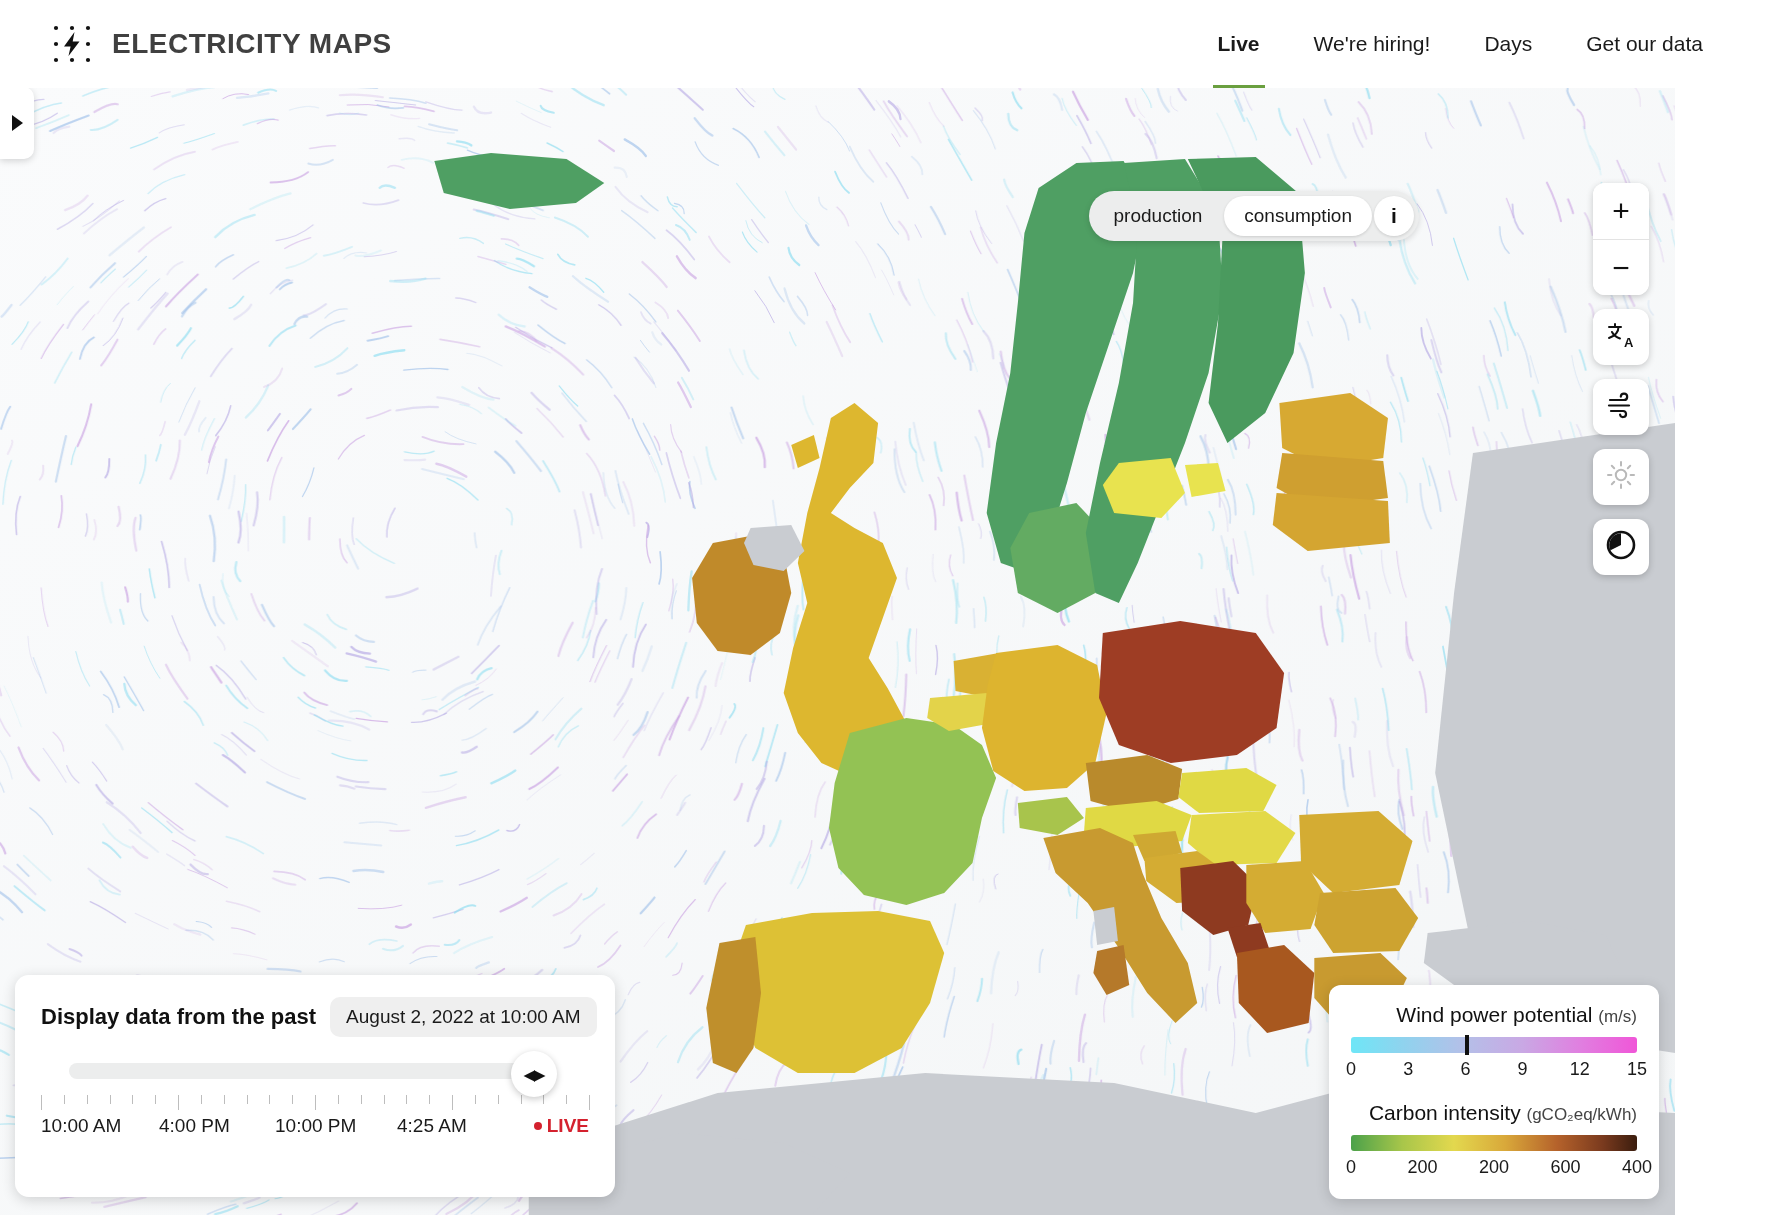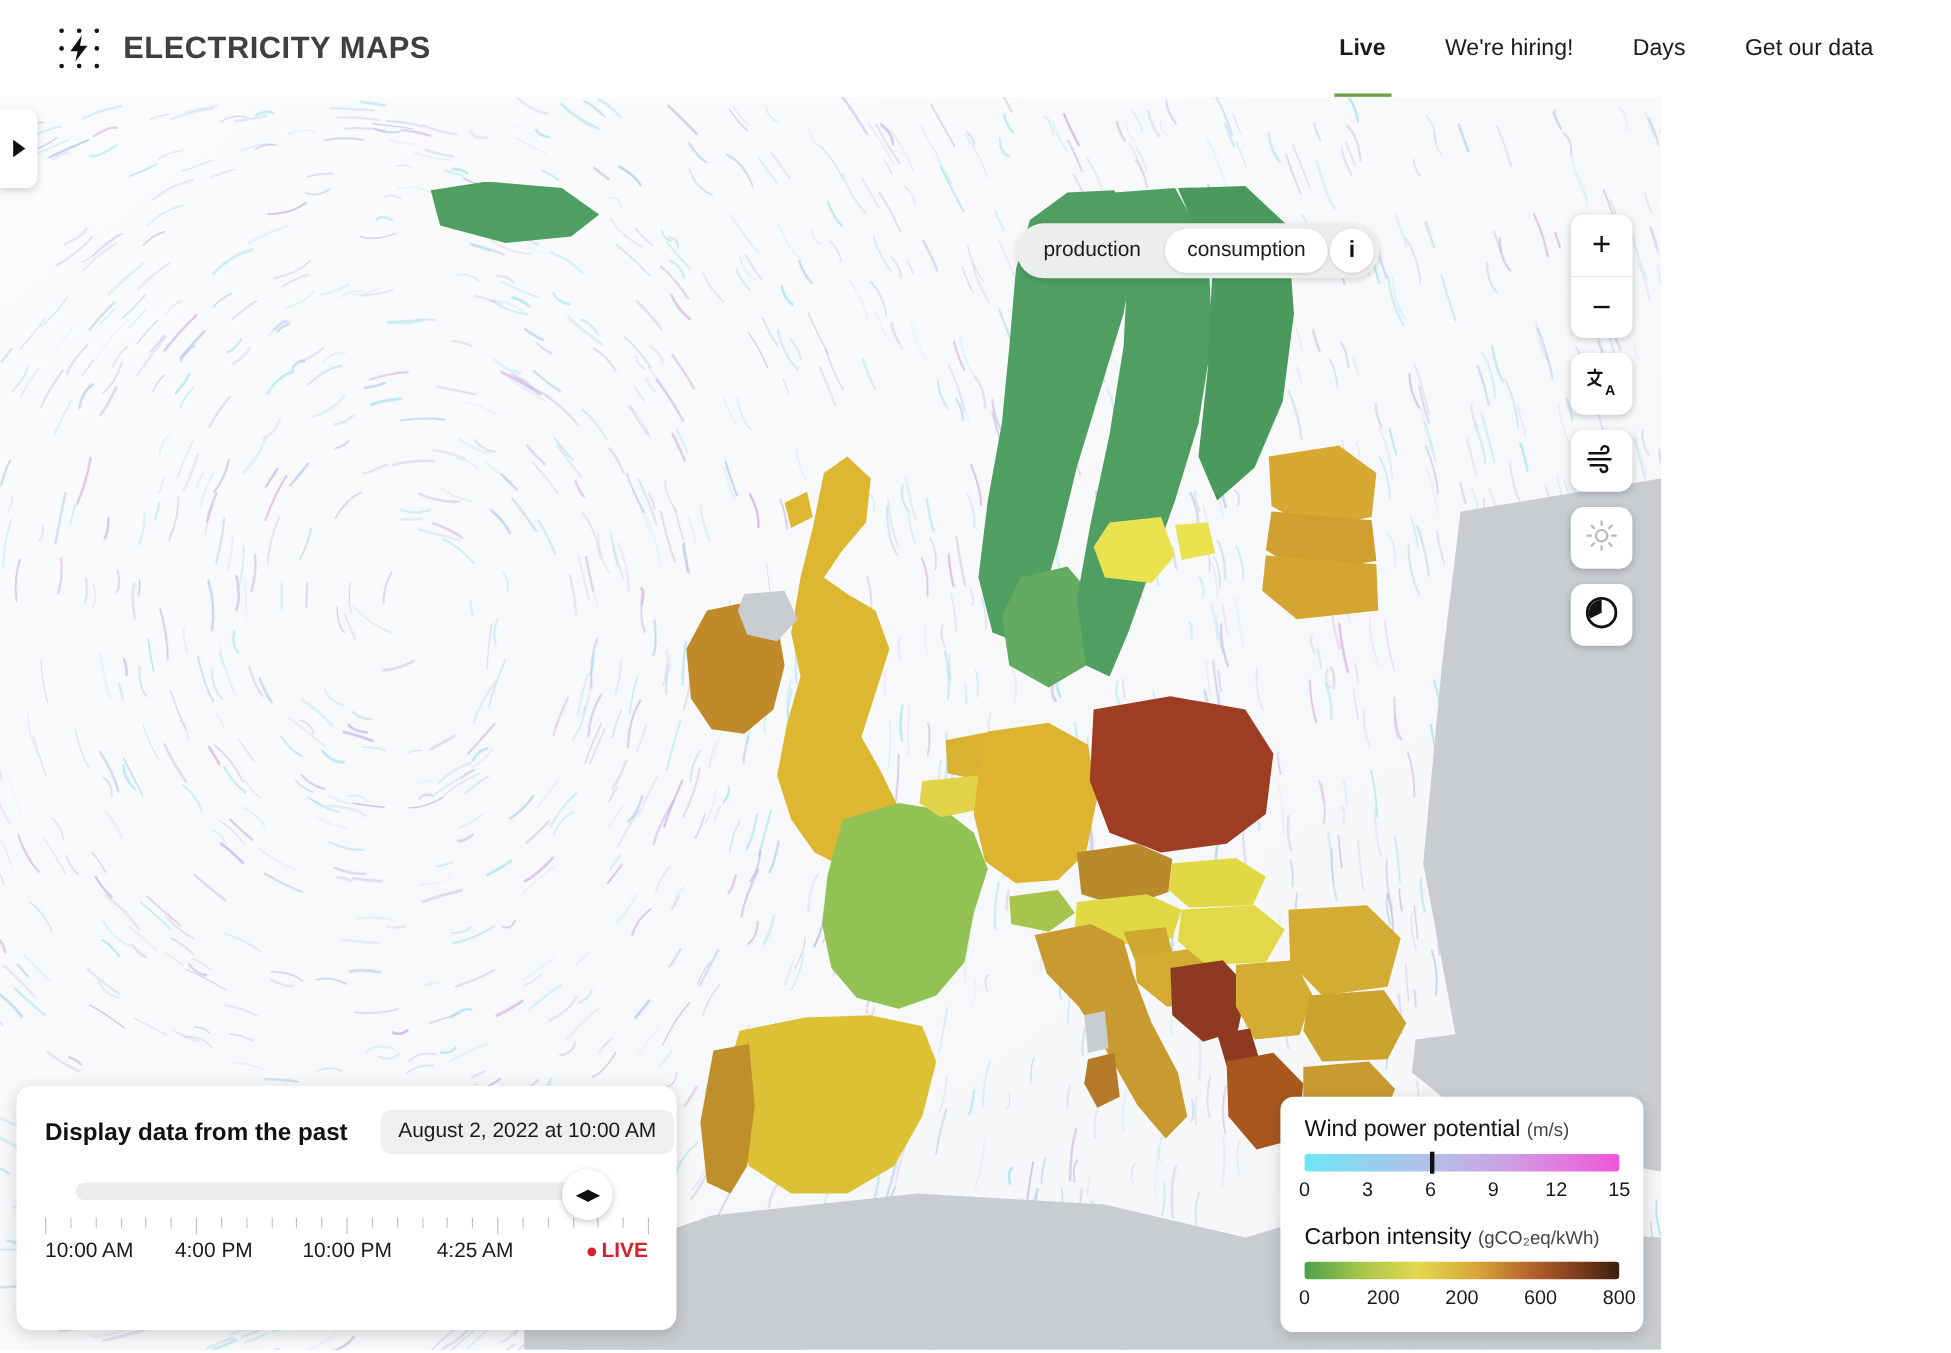--- a/index.html
+++ b/index.html
@@ -40,10 +40,11 @@
 
   
   .map {
-    position: absolute; top: 85px; left: 0;
-    width: 1510px; height: 1142px;
+    position: absolute; top: 73px; left: 0;
+    width: 1675px; height: 1142px;
     background: #f7f8f9;
     overflow: hidden;
+    text-align: right;
   }
   .map-canvas { position: absolute; inset: 0; }
   .map-canvas svg { display: block; width: 100%; height: 100%; }

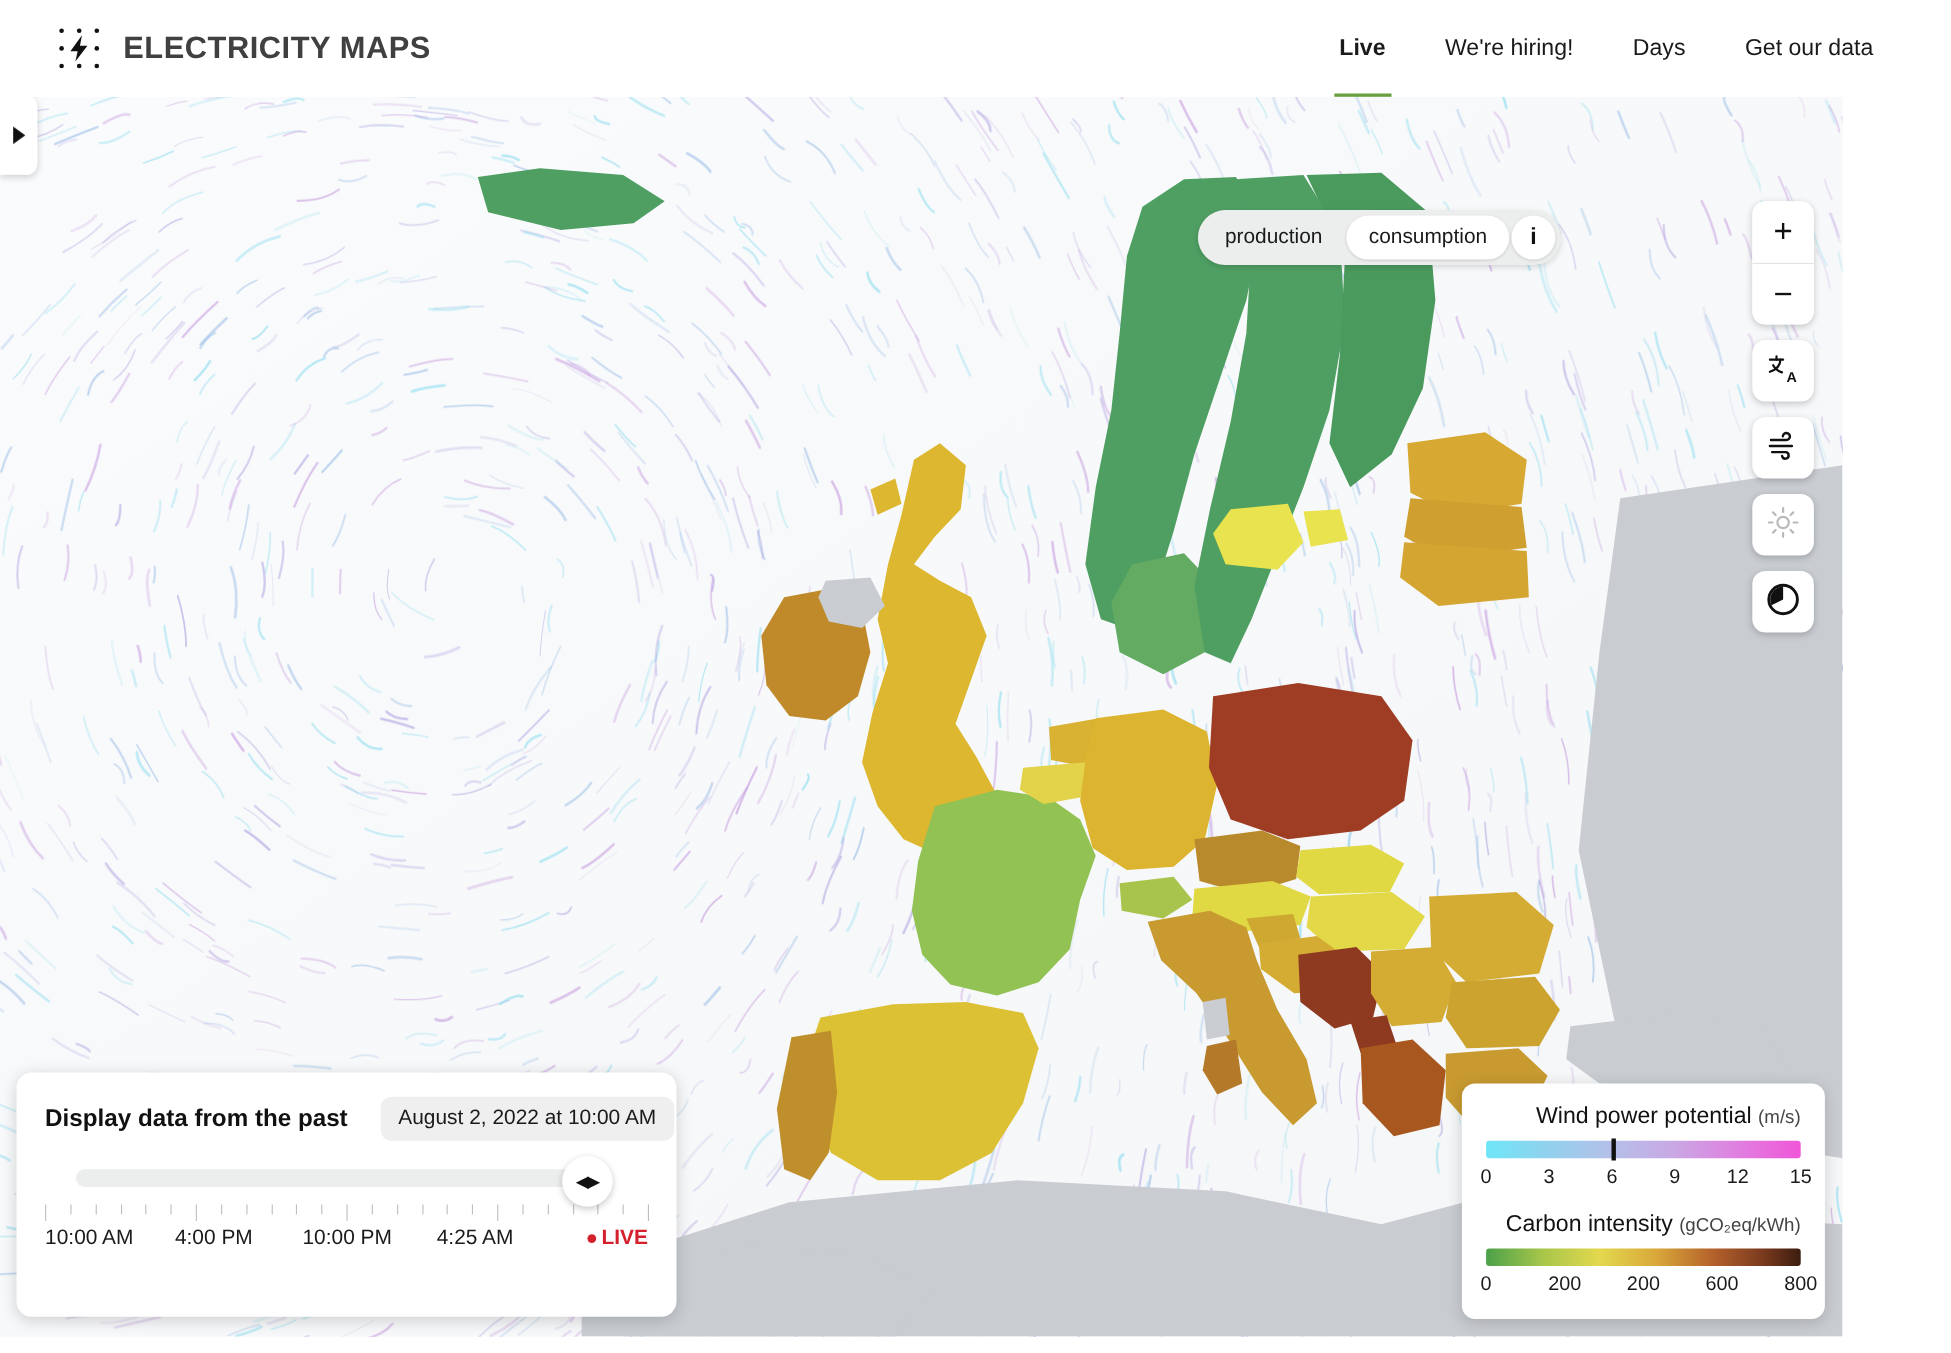--- a/index.html
+++ b/index.html
@@ -121,7 +121,7 @@
     box-shadow: 0 3px 14px rgba(0,0,0,.16);
     z-index: 50; padding: 22px 26px 14px 26px;
   }
-  .tp-row1 { display: flex; align-items: center; gap: 30px; }
+  .tp-row1 { display: flex; align-items: center; gap: 14px; }
   .tp-title { font-size: 22px; font-weight: 700; color: #111; white-space: nowrap; }
   .tp-datepill {
     background: #efefef; border-radius: 10px;

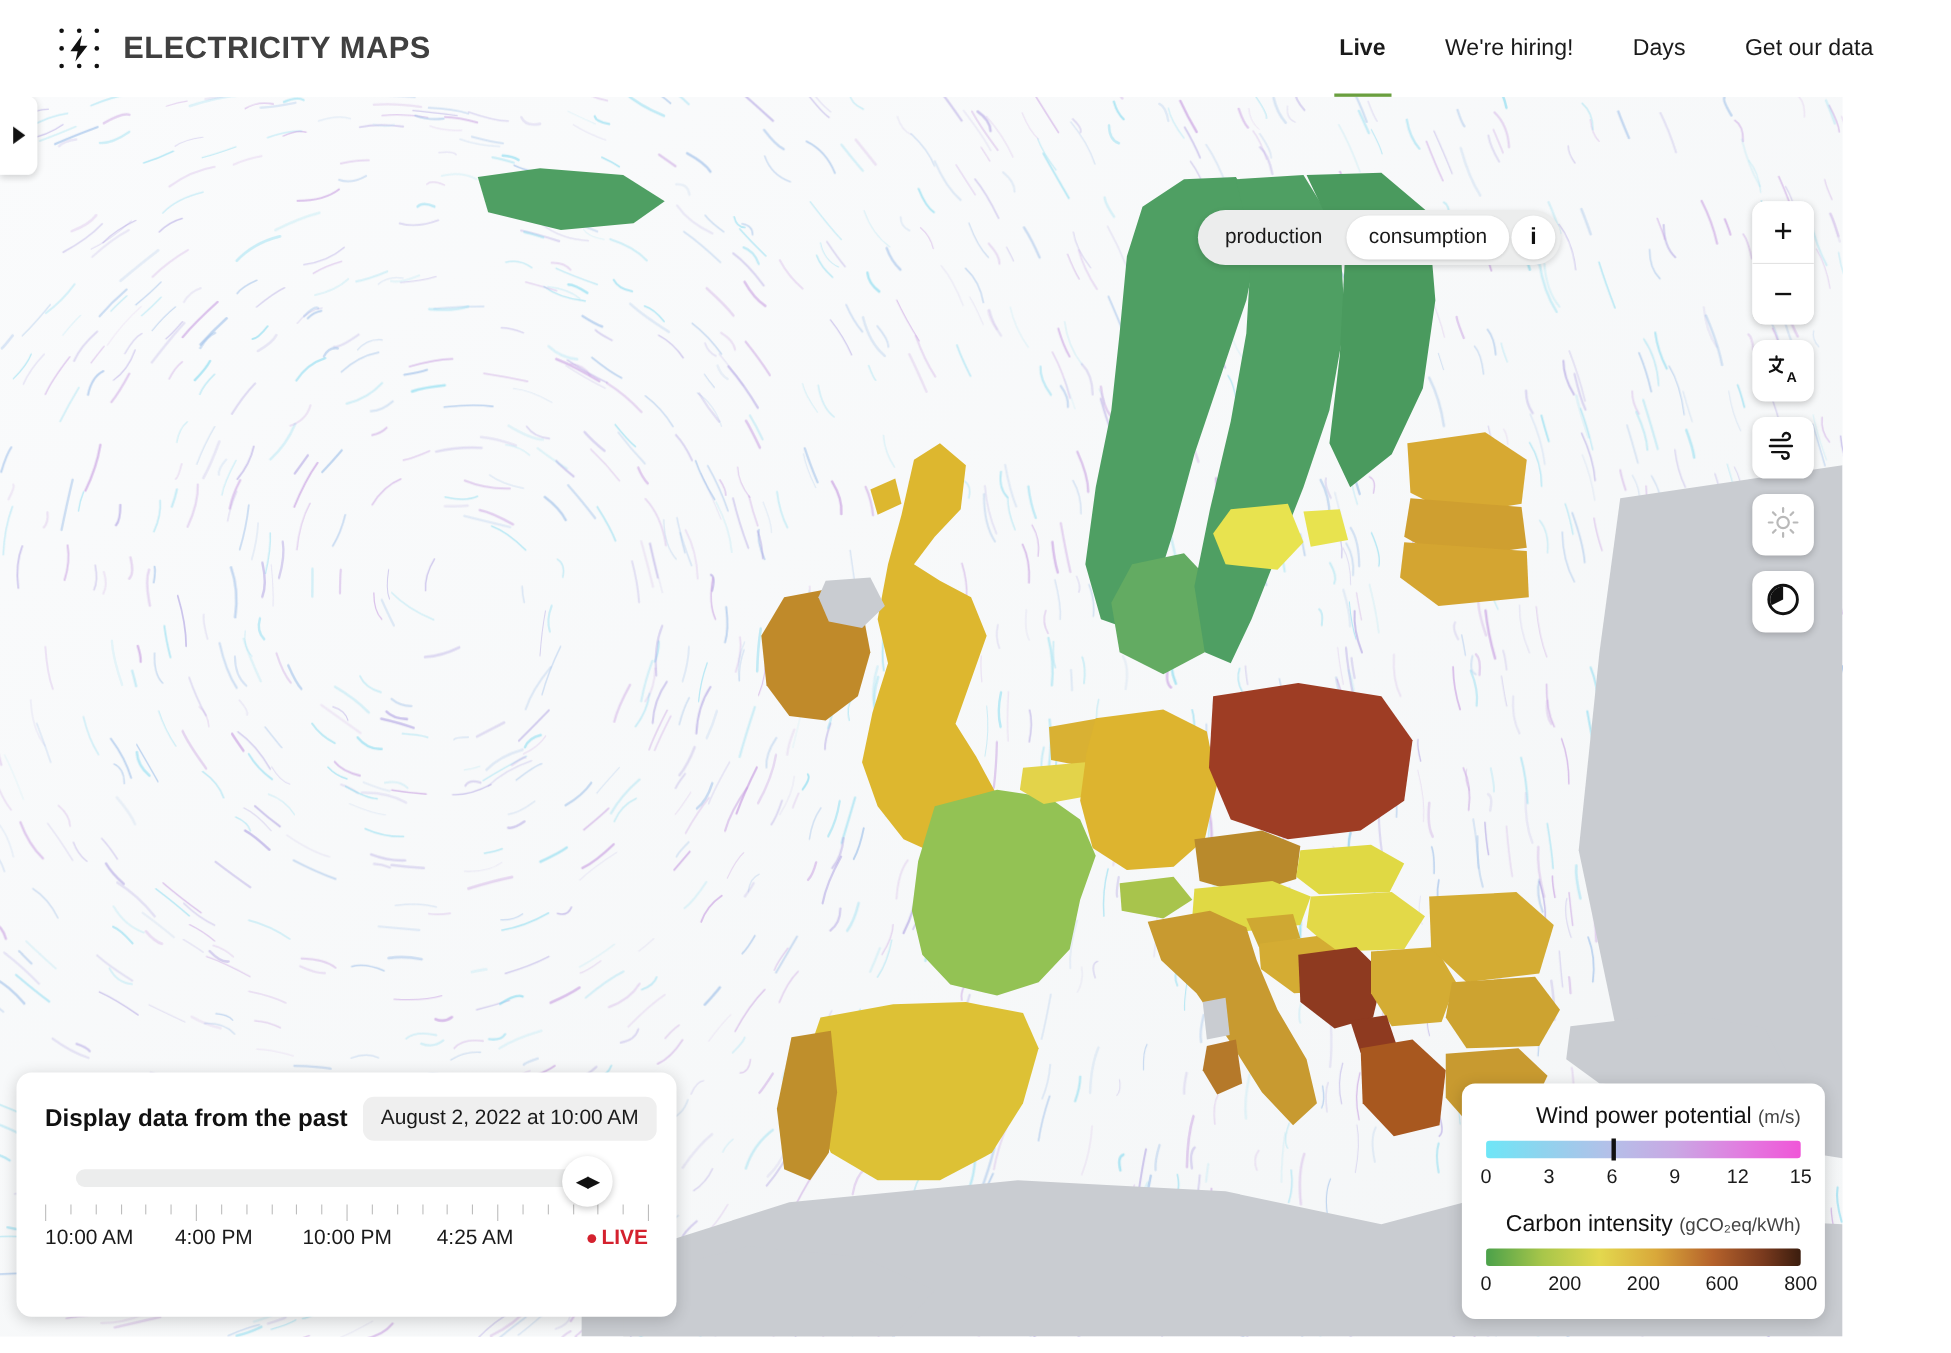--- a/index.html
+++ b/index.html
@@ -1965,7 +1965,7 @@
             <span style="left: 25%;">200</span>
             <span style="left: 50%;">200</span>
             <span style="left: 75%;">600</span>
-            <span style="left: 100%;">800</span>
+            <span style="left: 100%;">400</span>
           </div>
       </div>
 

